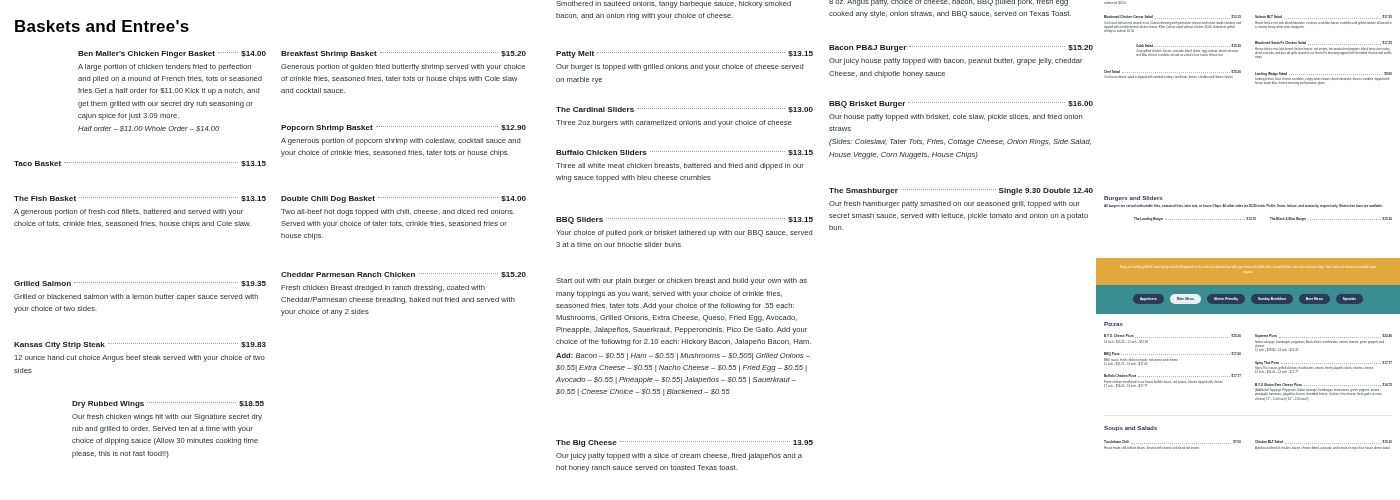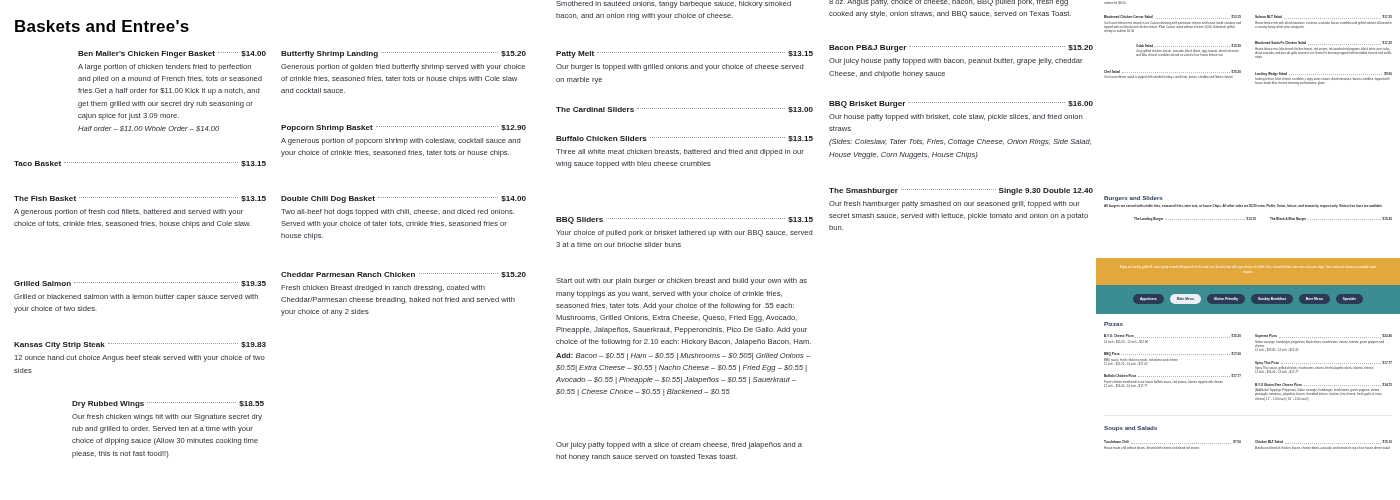--- a/index.html
+++ b/index.html
@@ -190,7 +190,7 @@
   <div class="col" id="col-b">
     <div class="item">
       <div class="item-head">
-        <span class="item-name">Butterfly Shrimp Landing</span>
+        <span class="item-name">Breakfast Shrimp Basket</span>
         <span class="dots"></span>
         <span class="item-price">$15.20</span>
       </div>

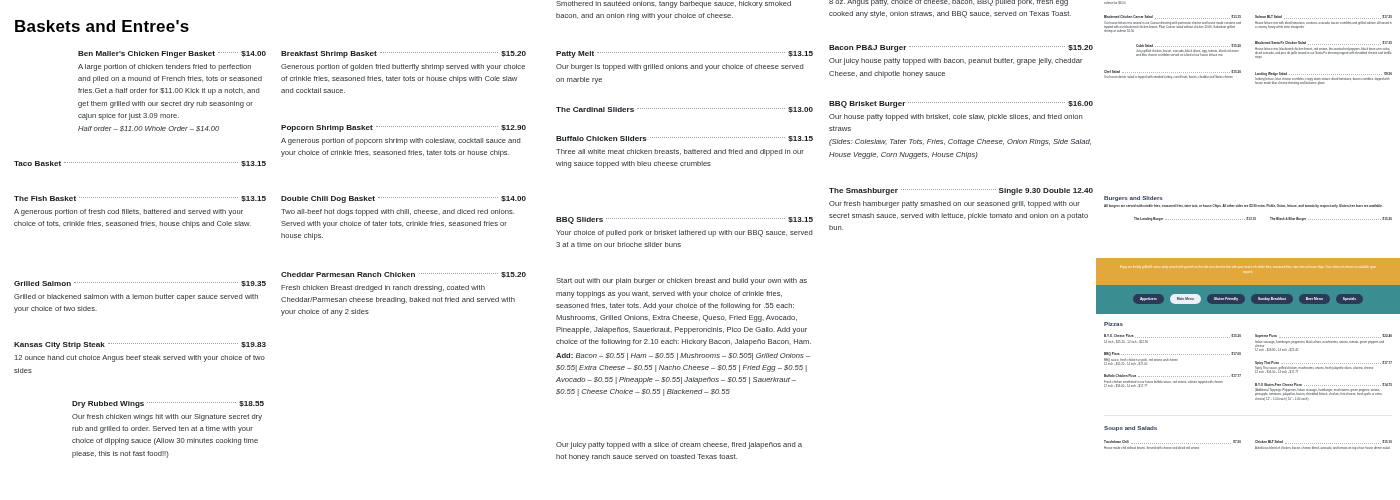--- a/index.html
+++ b/index.html
@@ -246,6 +246,7 @@
         <span class="dots"></span>
         <span class="item-price">$13.00</span>
       </div>
+      <div class="item-desc">Three 2oz burgers with caramelized onions and your choice of cheese</div>
     </div>
     <div class="item" style="margin-top:18px;">
       <div class="item-head">

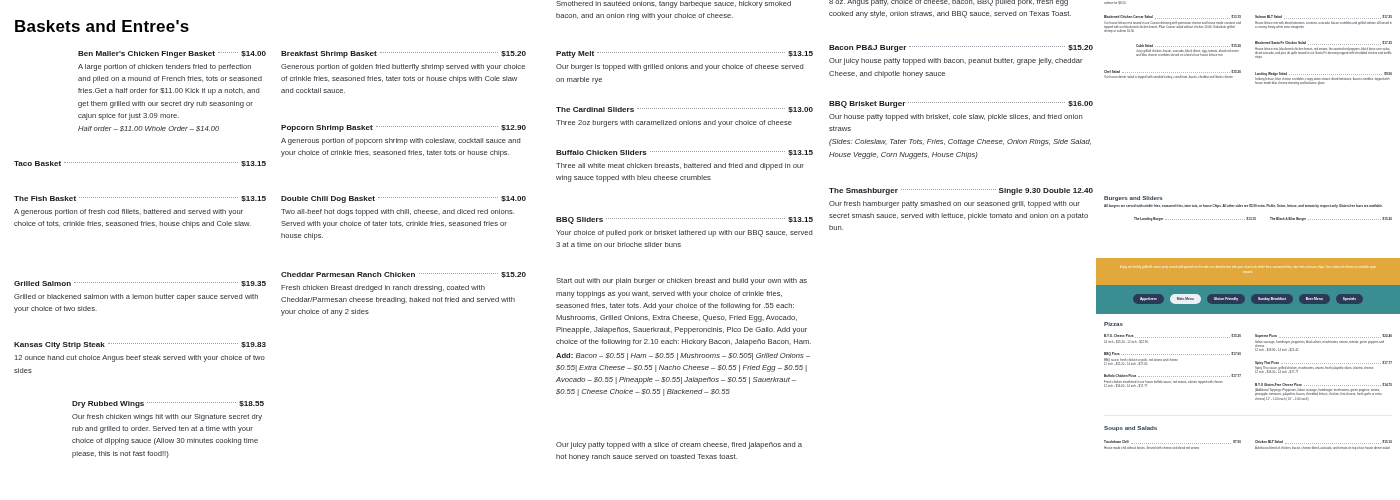--- a/index.html
+++ b/index.html
@@ -275,6 +275,11 @@
 
   <div class="col" id="col-c4">
     <div class="item">
+      <div class="item-head">
+        <span class="item-name">The Big Cheese</span>
+        <span class="dots"></span>
+        <span class="item-price">13.95</span>
+      </div>
       <div class="item-desc">Our juicy patty topped with a slice of cream cheese, fired jalapeños and a hot honey ranch sauce served on toasted Texas toast.</div>
     </div>
   </div>

